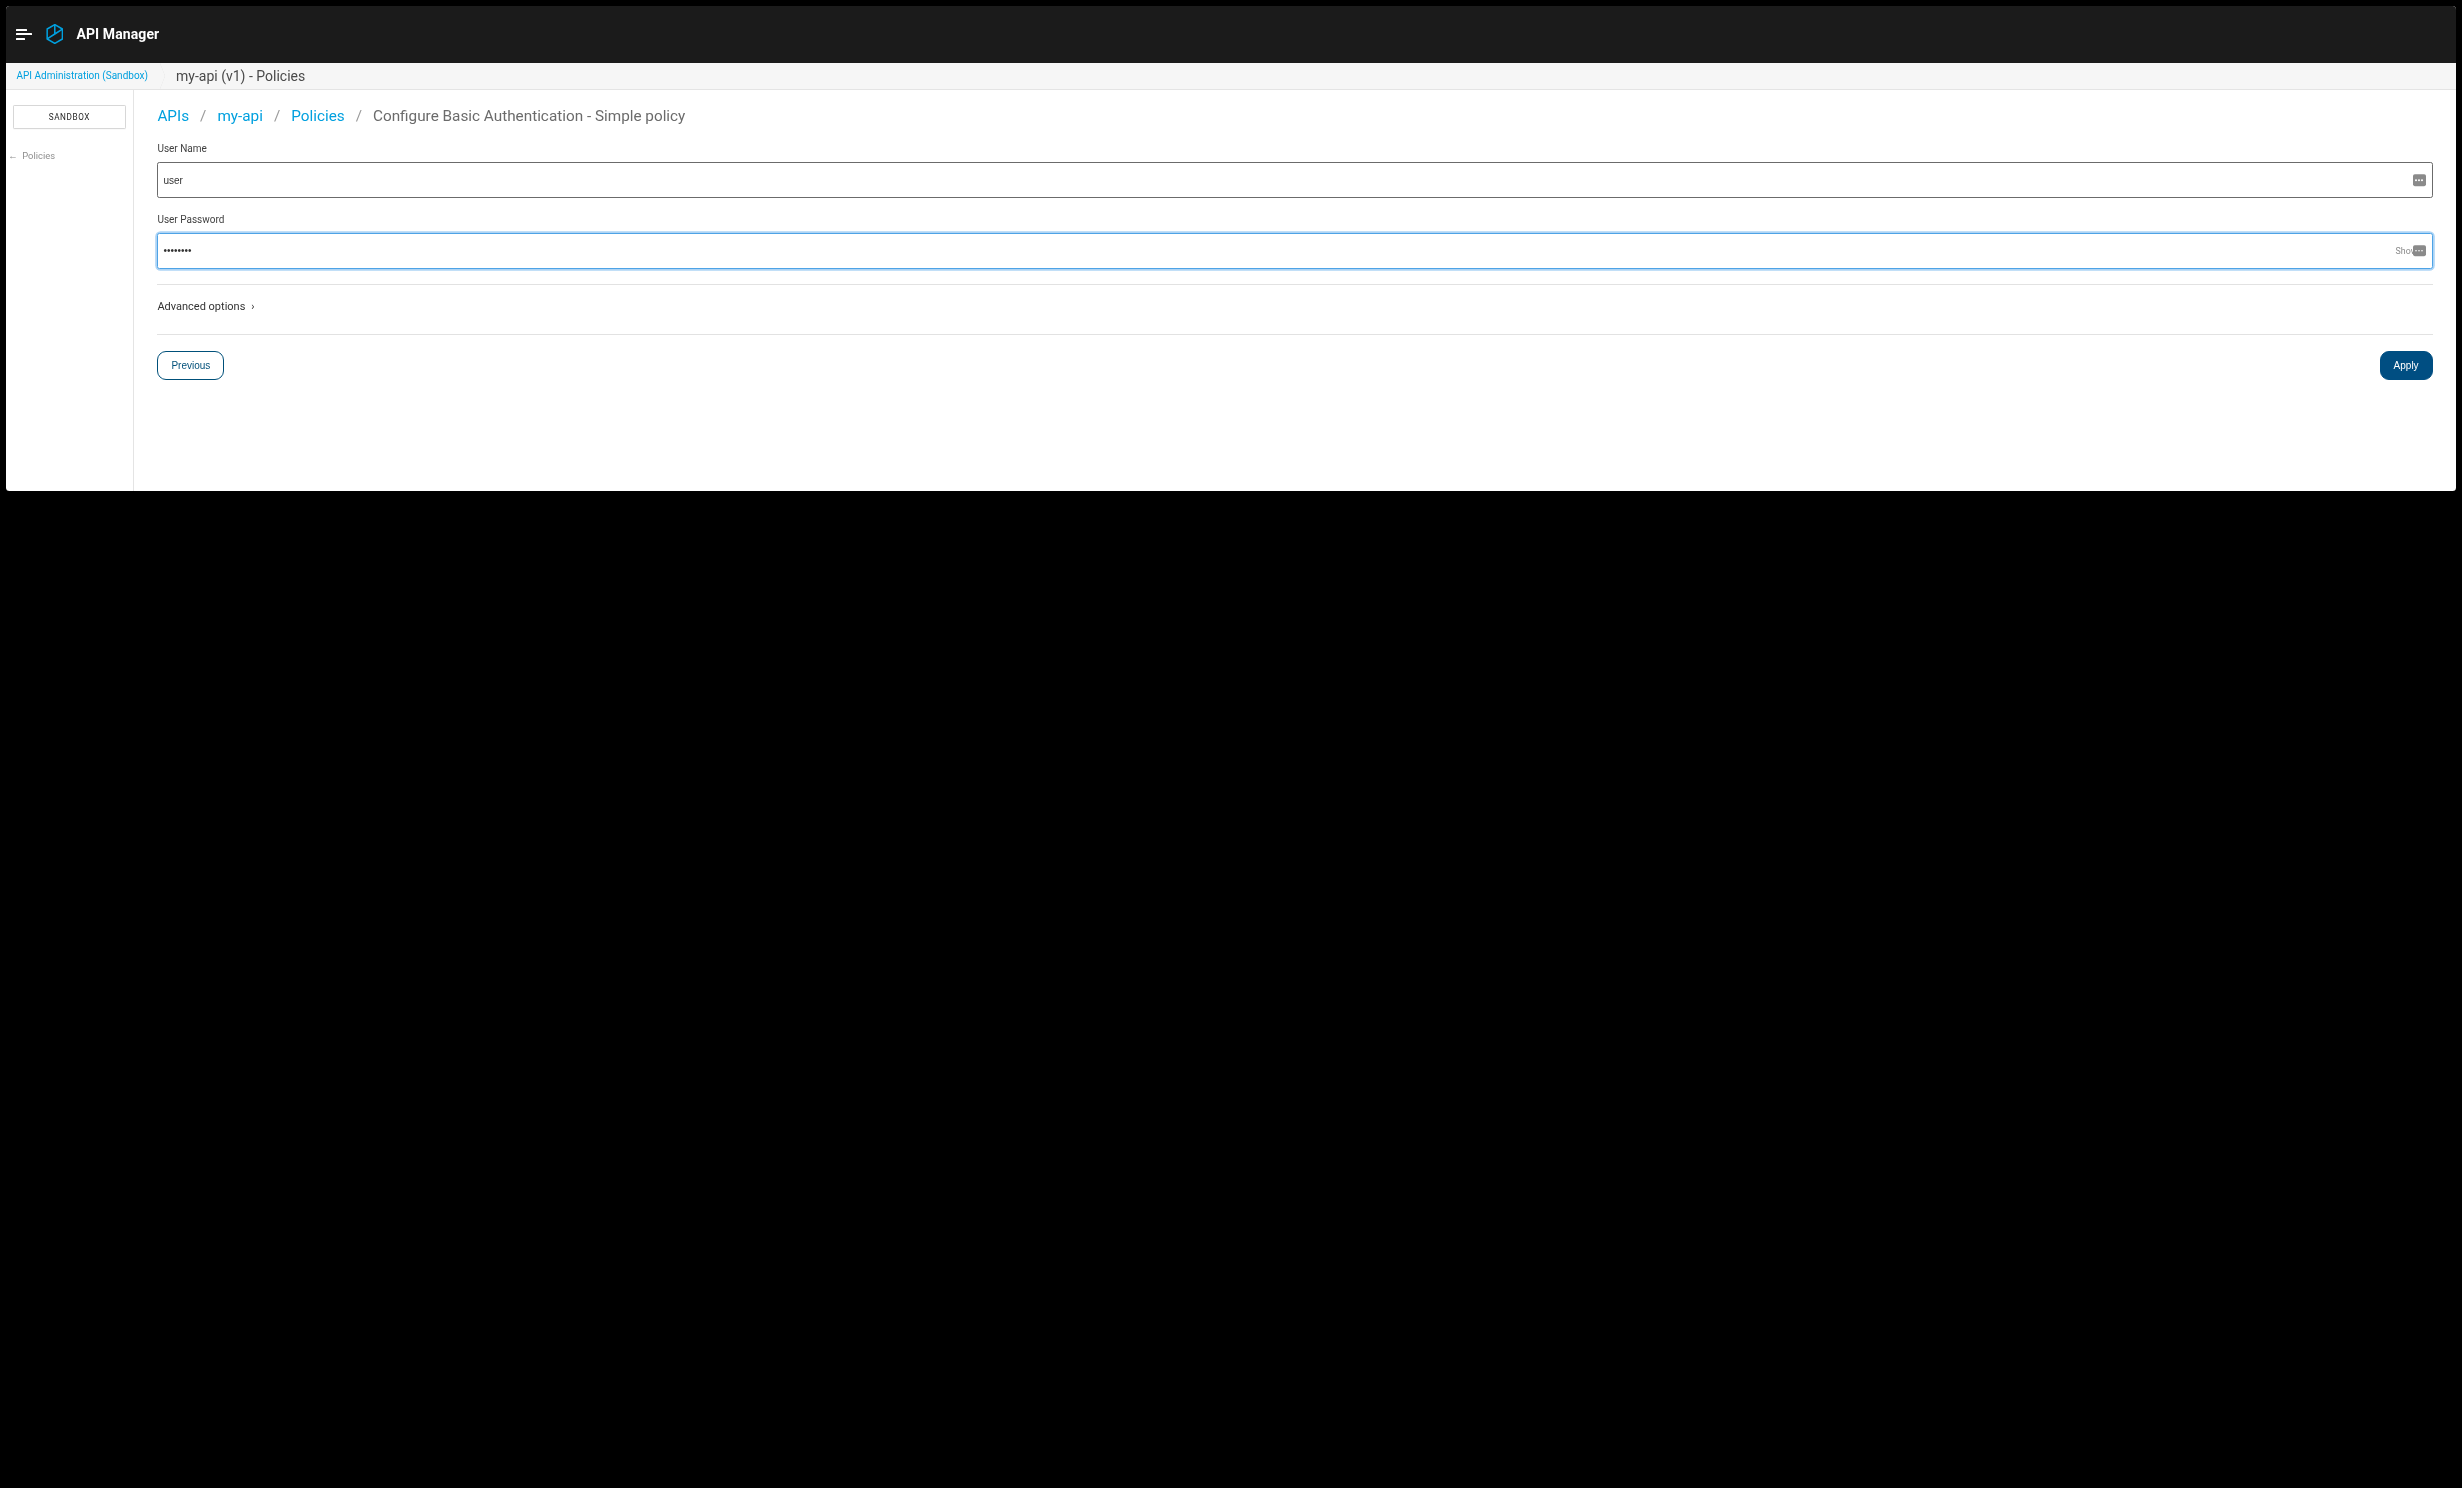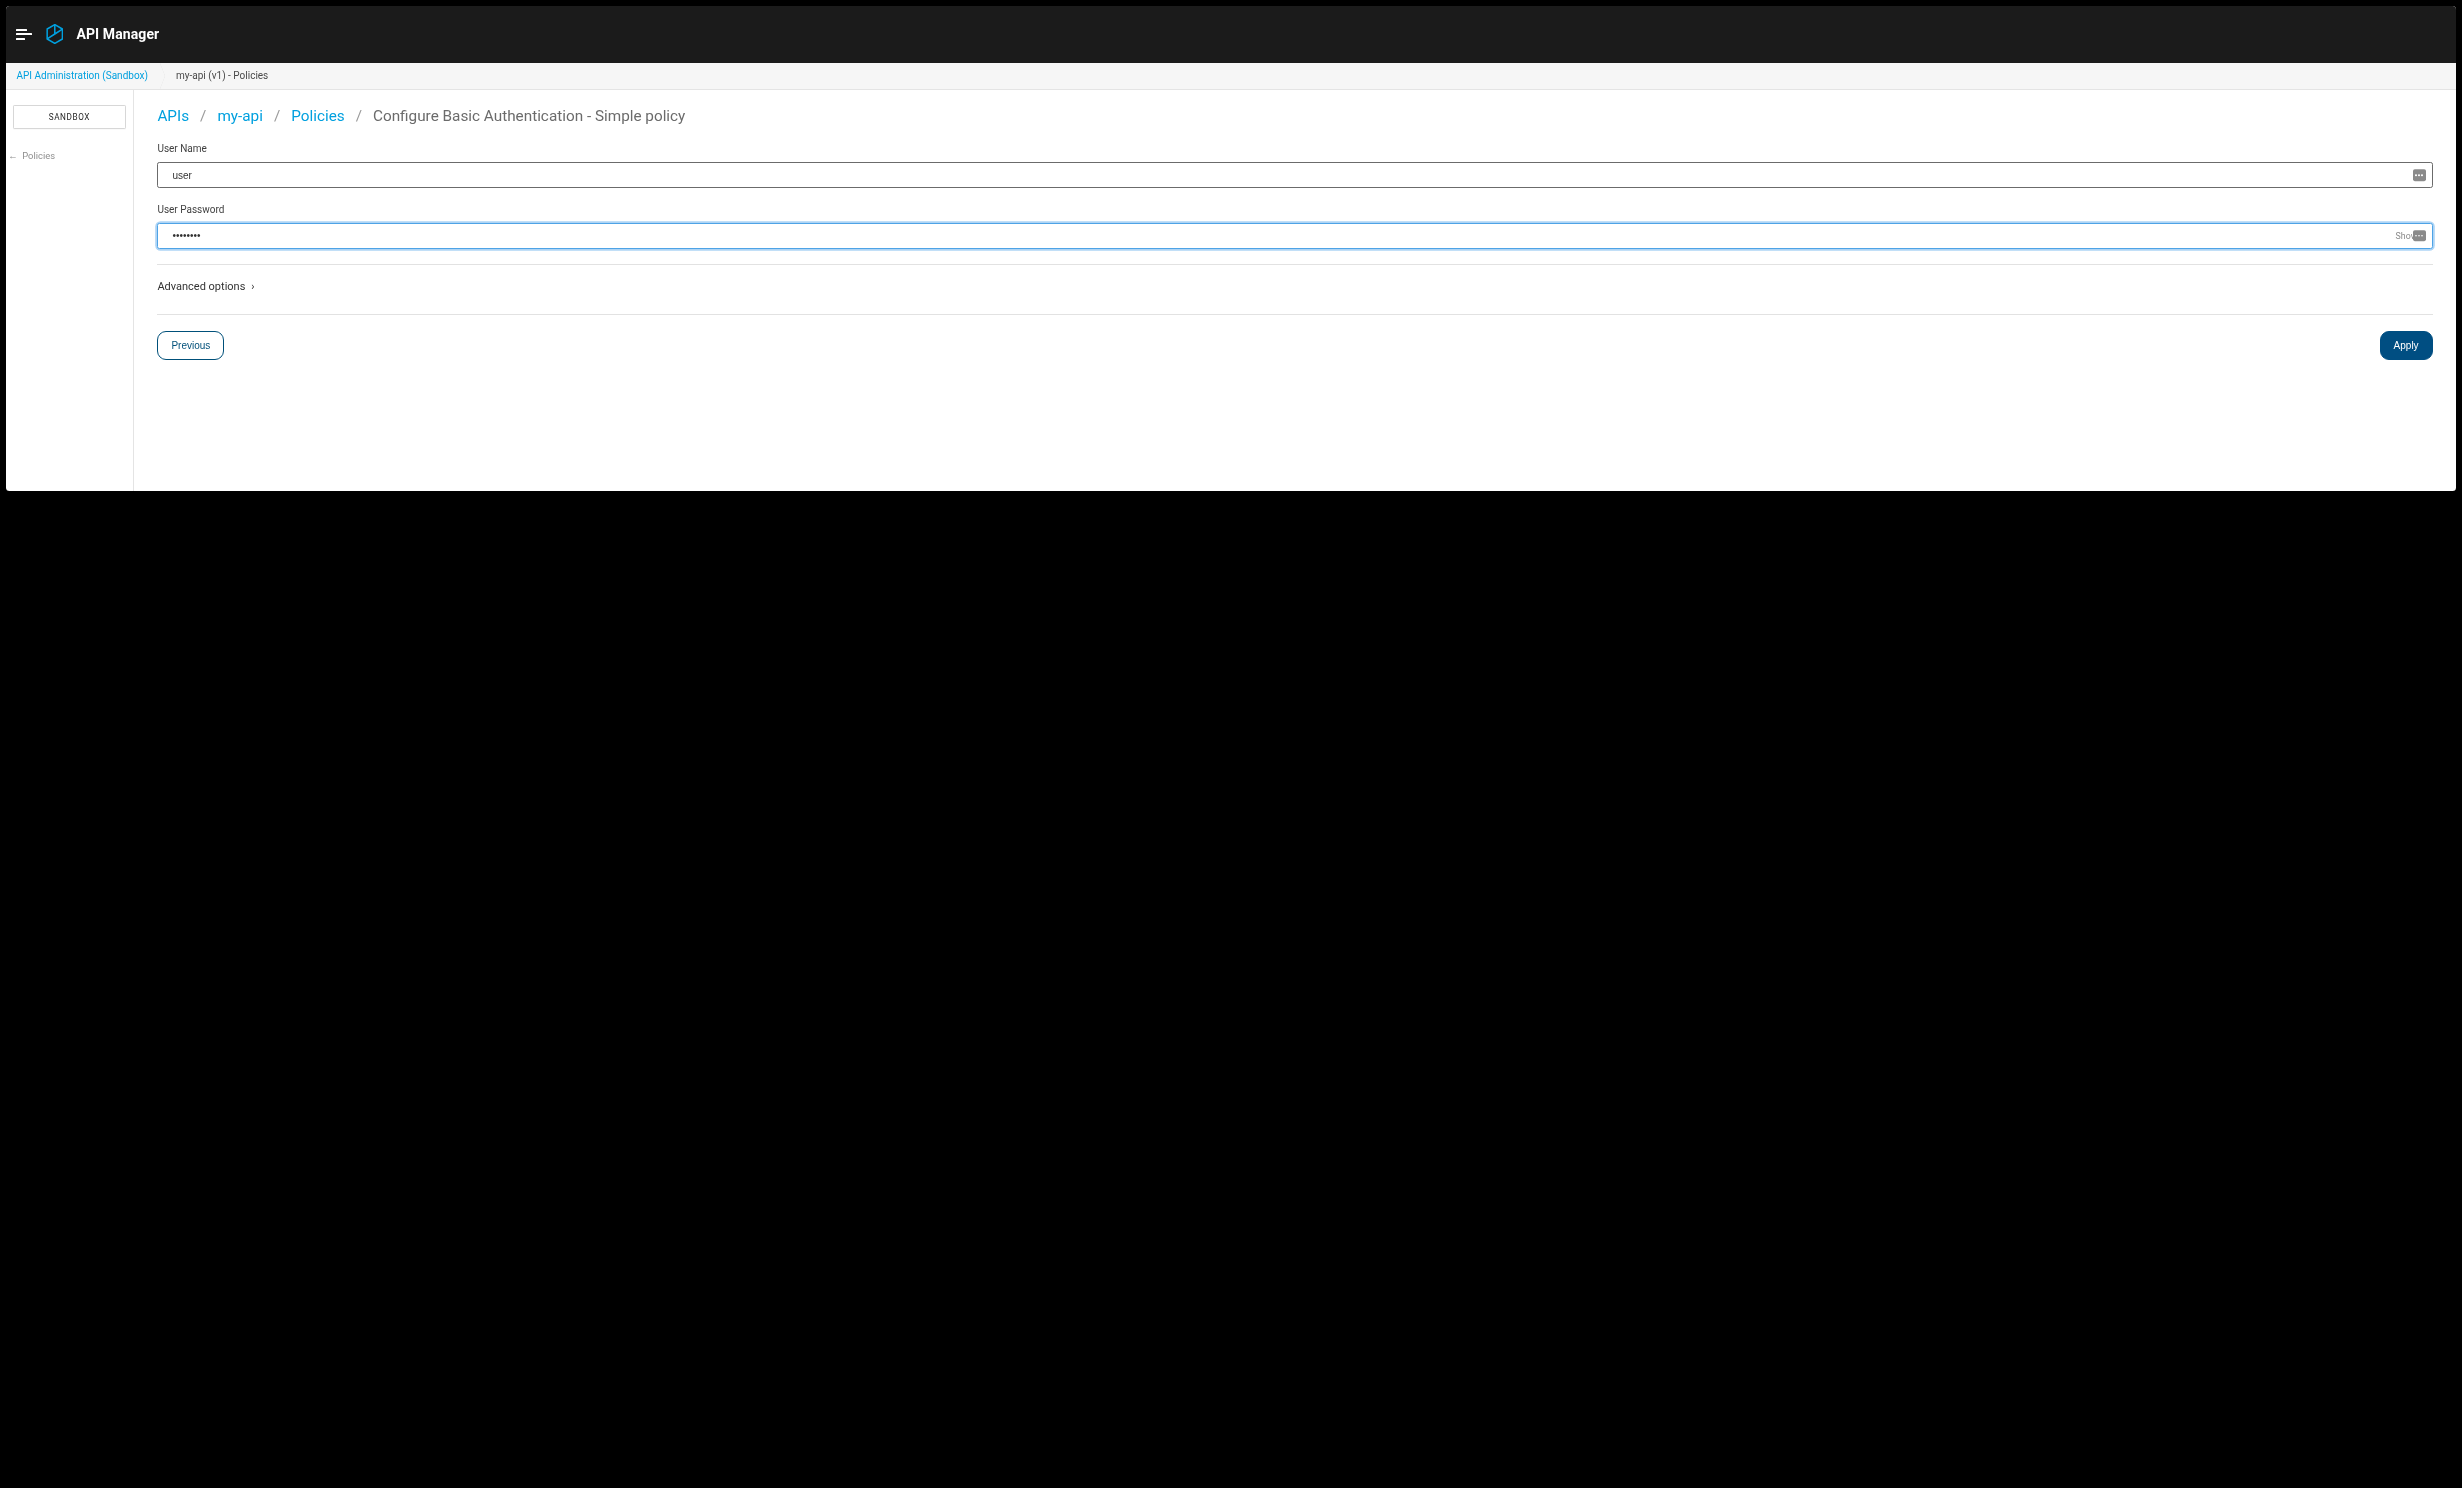--- a/index.html
+++ b/index.html
@@ -78,7 +78,7 @@
     align-items: center;
     padding-left: 16.4px;
     color: #4a4a4a;
-    font-size: 10px;
+    font-size: 14px;
   }
   
   .body {

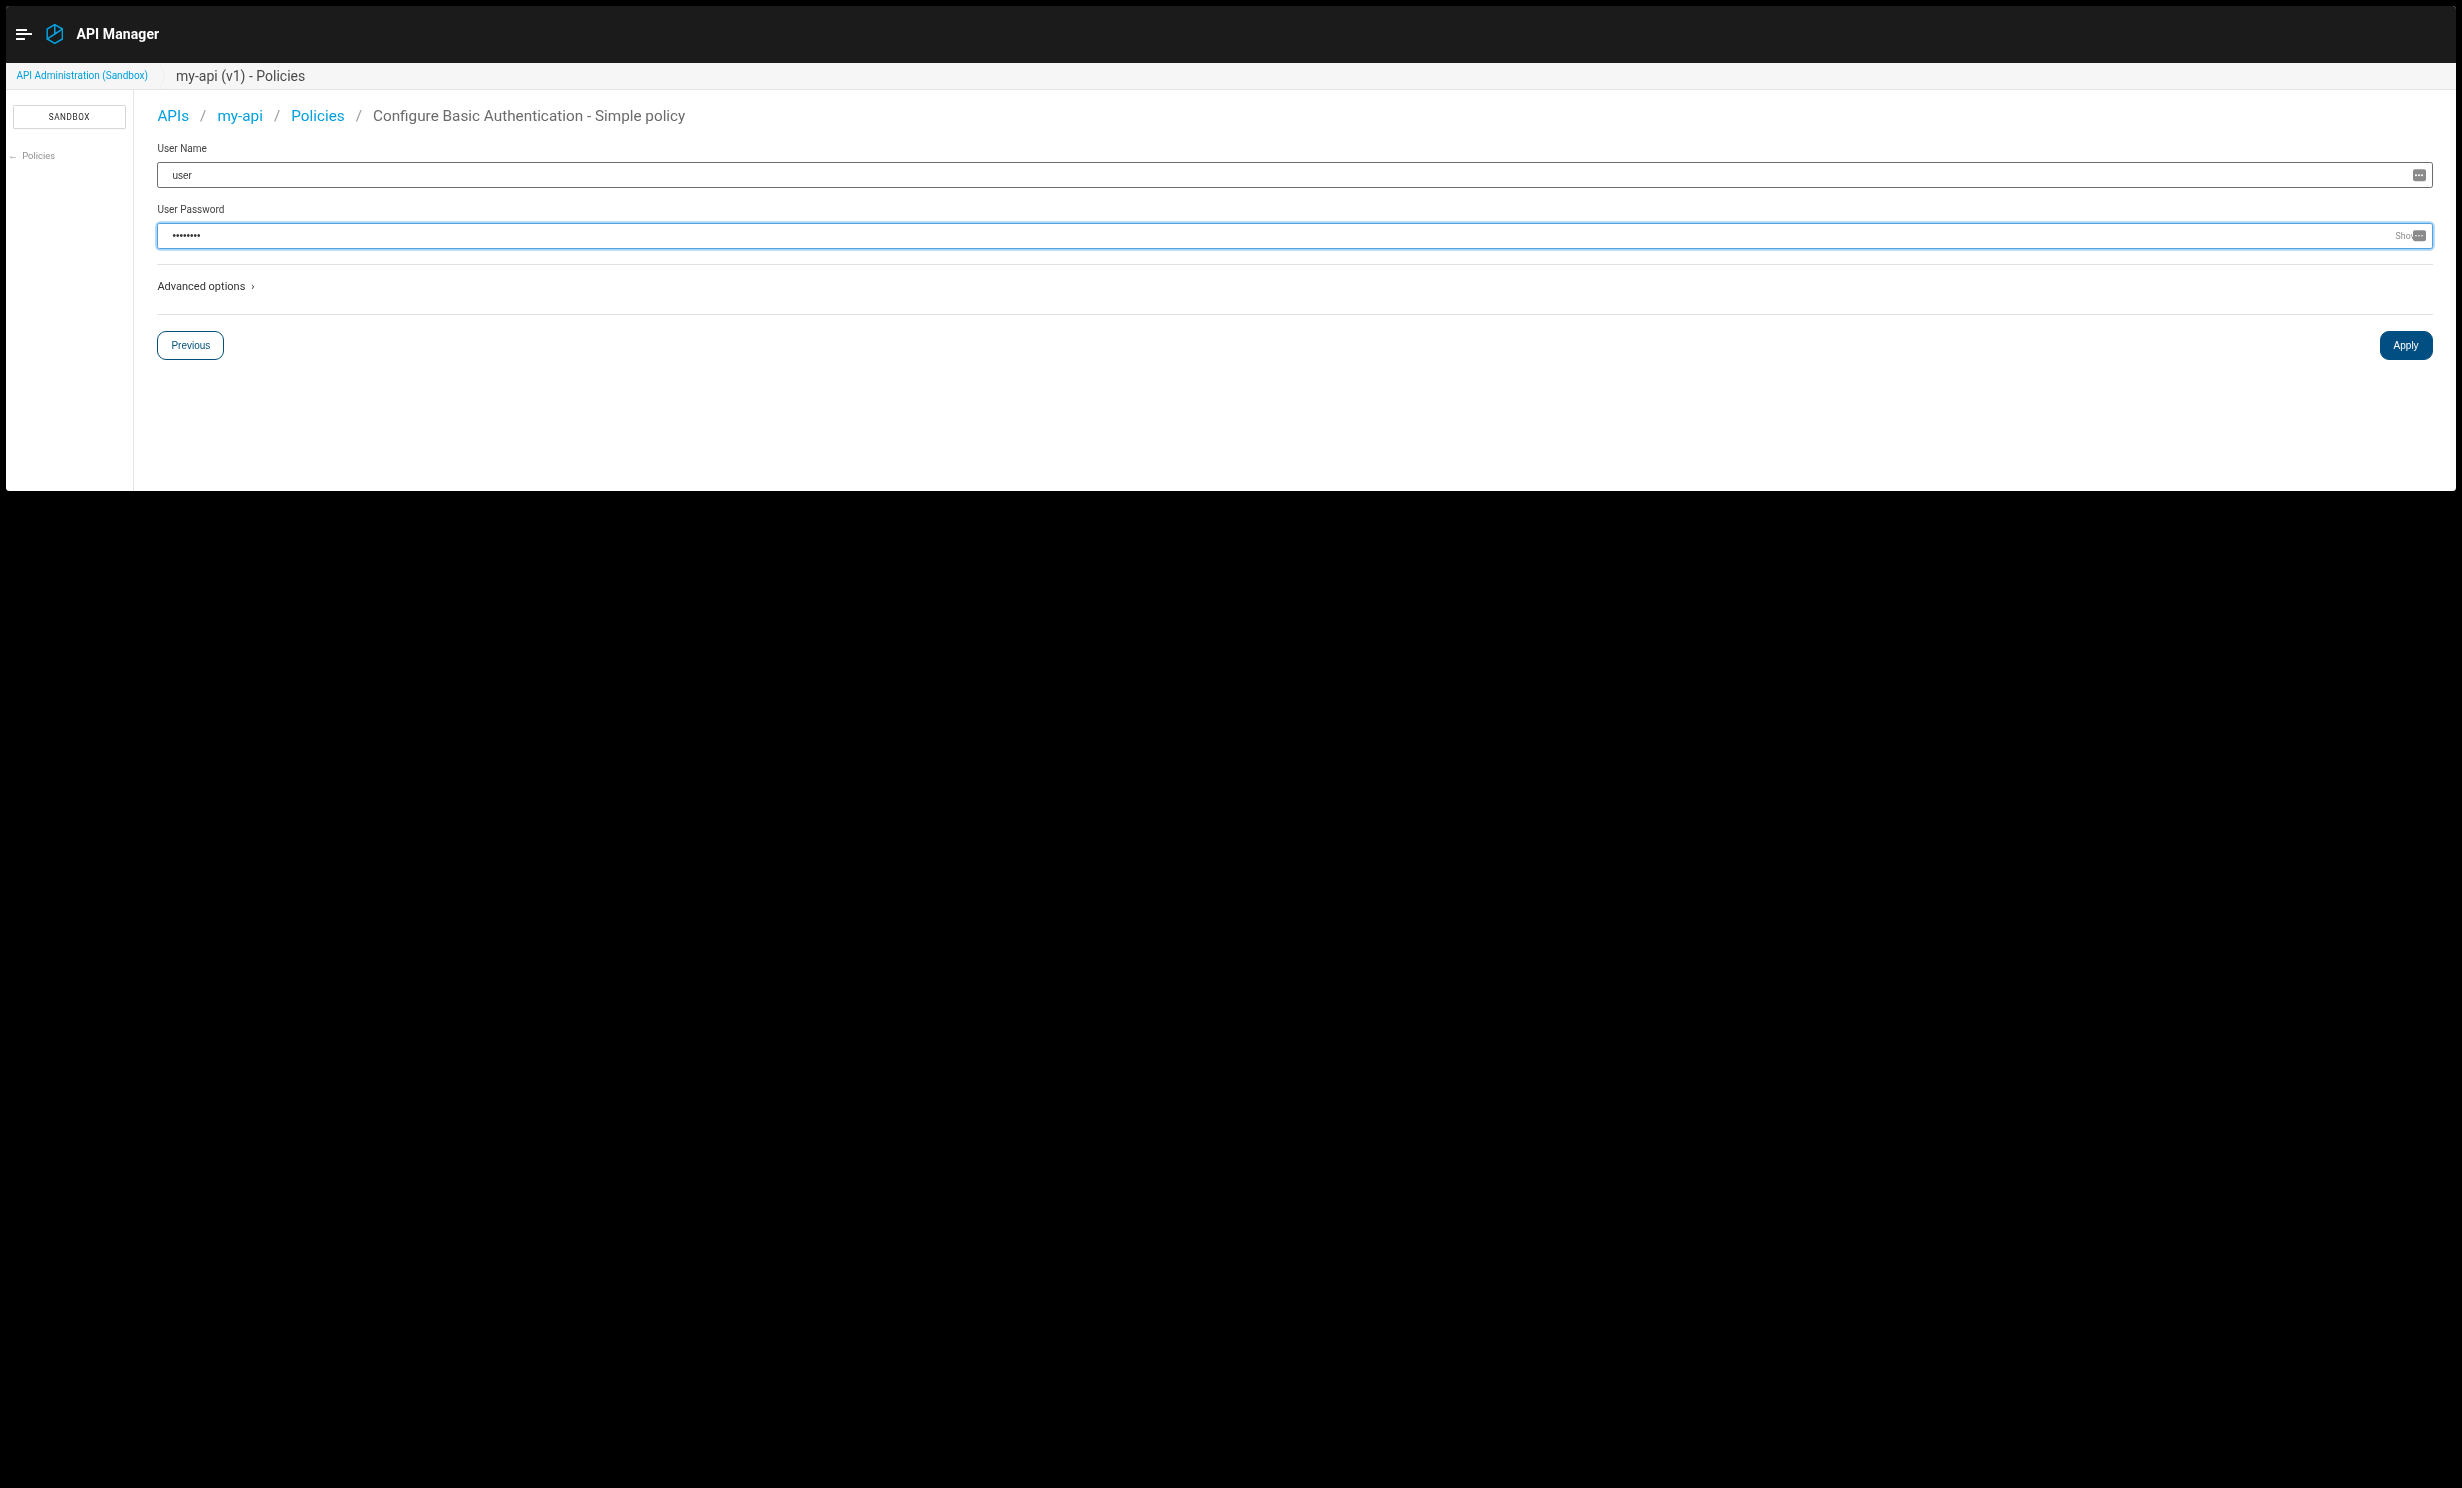--- a/index.html
+++ b/index.html
@@ -145,9 +145,9 @@
   }
   .text-input {
     width: 100%;
-    height: 26px;
-    font-size: 10px;
-    padding: 0 27px 0 14px;
+    height: 36px;
+    font-size: 10px;
+    padding: 0 27px 0 5px;
     border: 0.6px solid #6b6b6b;
     border-radius: 2.3px;
     color: #333;

